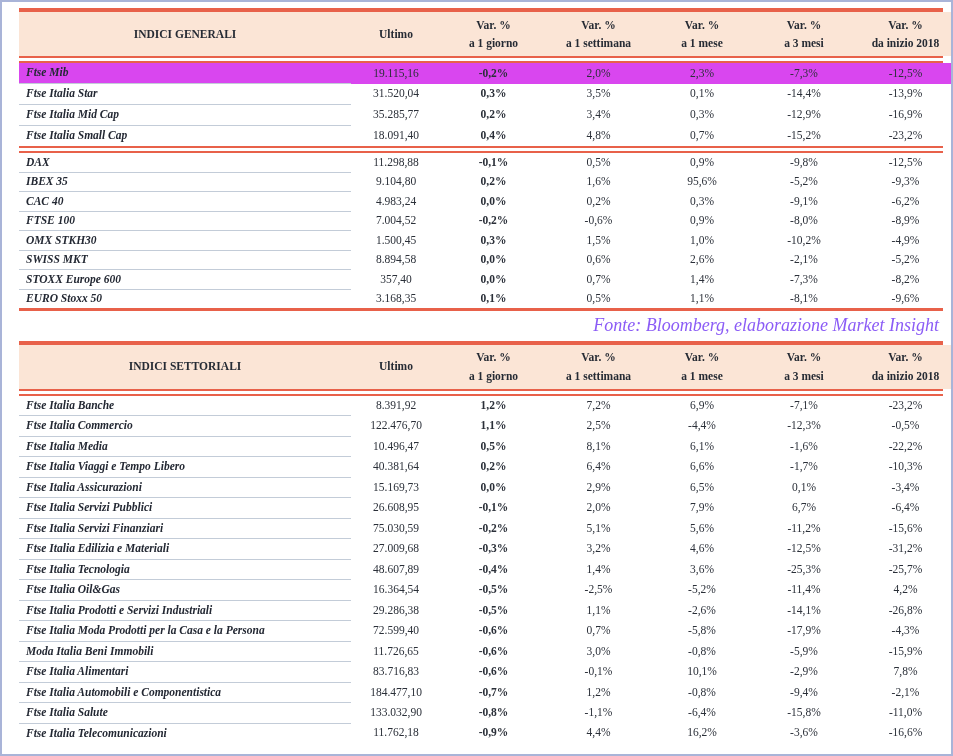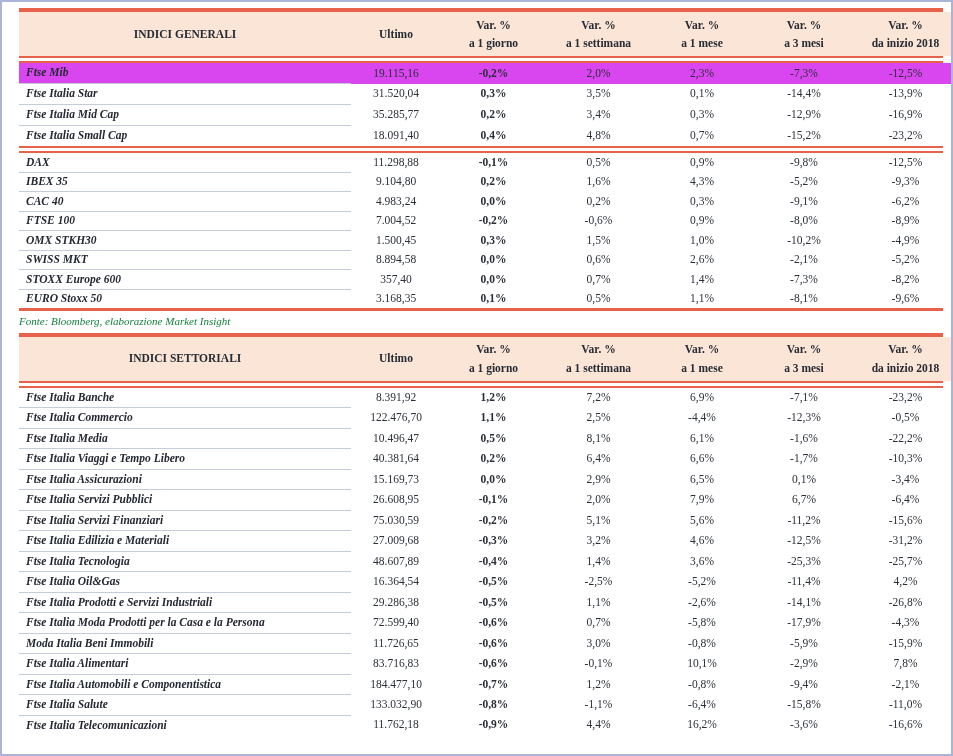--- a/index.html
+++ b/index.html
@@ -162,7 +162,7 @@
             <td class="ultimo">9.104,80</td>
             <td class="d1">0,2%</td>
             <td class="w1">1,6%</td>
-            <td class="m1">4,3%</td>
+            <td class="m1">95,6%</td>
             <td class="m3">-5,2%</td>
             <td class="ytd">-9,3%</td>
           </tr>

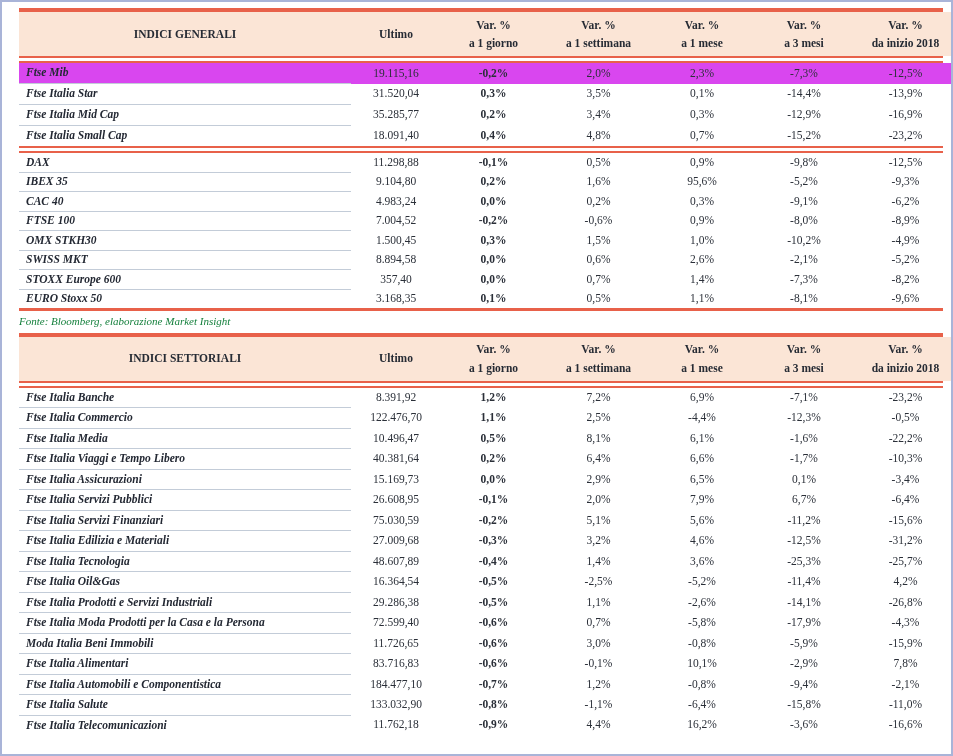--- a/index.html
+++ b/index.html
@@ -37,7 +37,7 @@
   table.g2 td{height:18.5px;}
   table.sector td{height:19.5px;}
   .source-note{
-    font-style:italic;font-size:11px;color:#15803d;
+    text-align:right;font-style:italic;font-size:18px;color:#8b5cf6;
     padding:4px 4px 3px 0;line-height:1.15;
   }
   .tbl2{margin-top:2px;}

